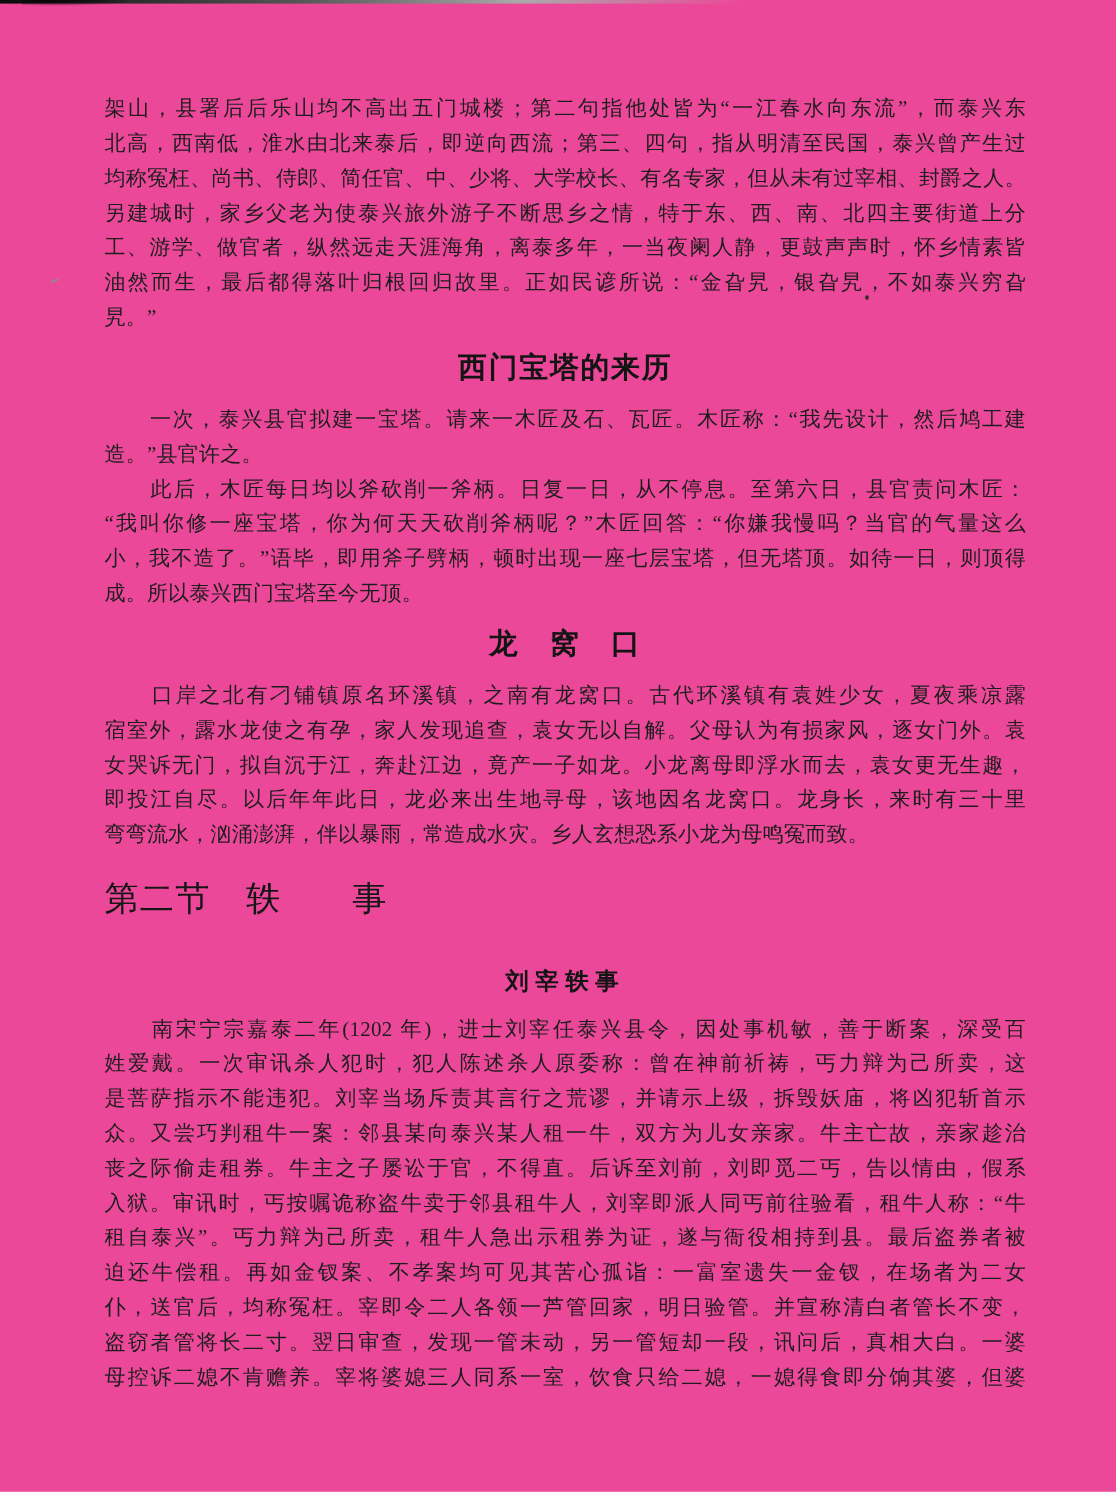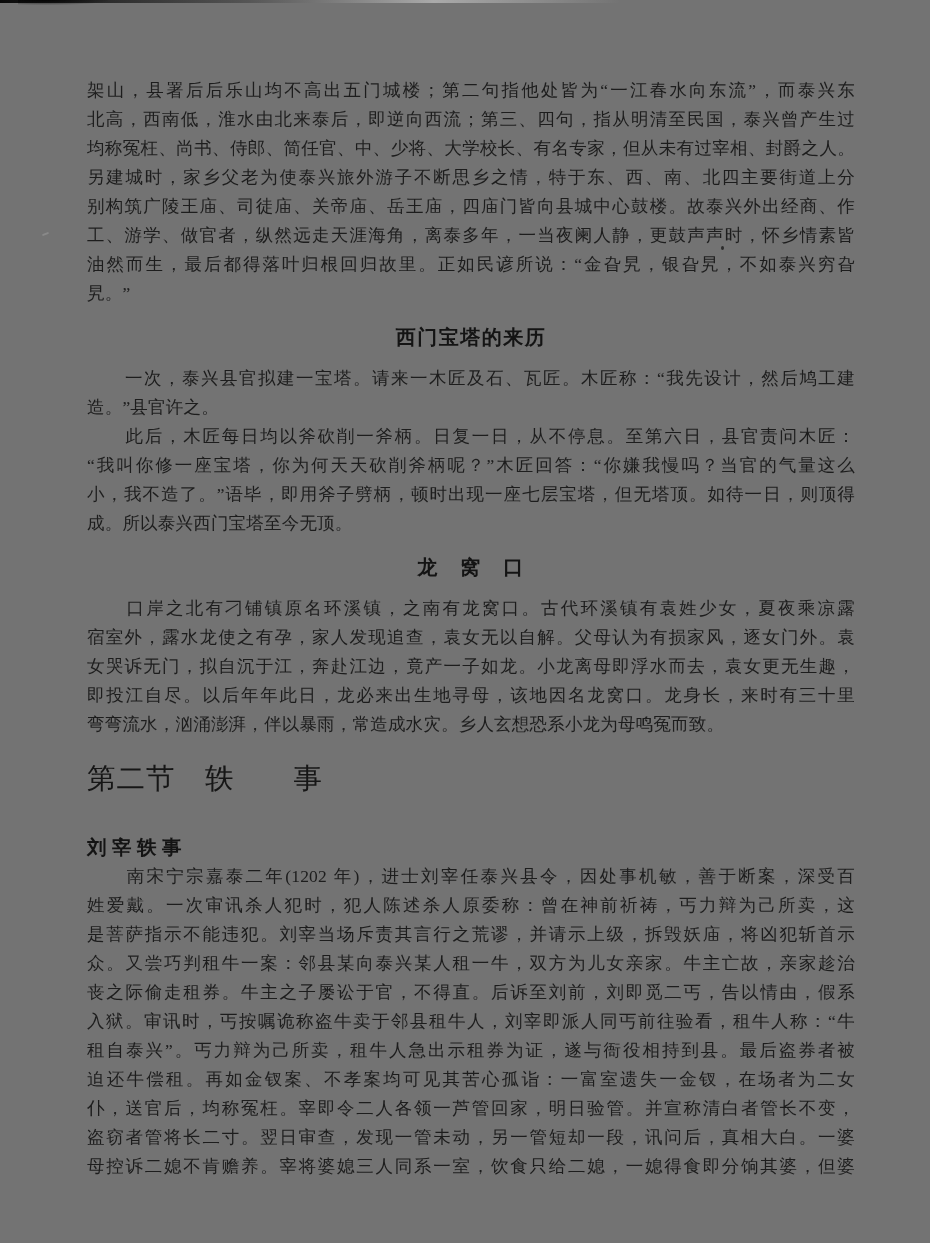--- a/index.html
+++ b/index.html
@@ -13,7 +13,7 @@
   .page {
     position: relative;
     width: 930px; height: 1243px;
-    background: #737373;
+    background: #ec4899;
     overflow: hidden;
   }
   

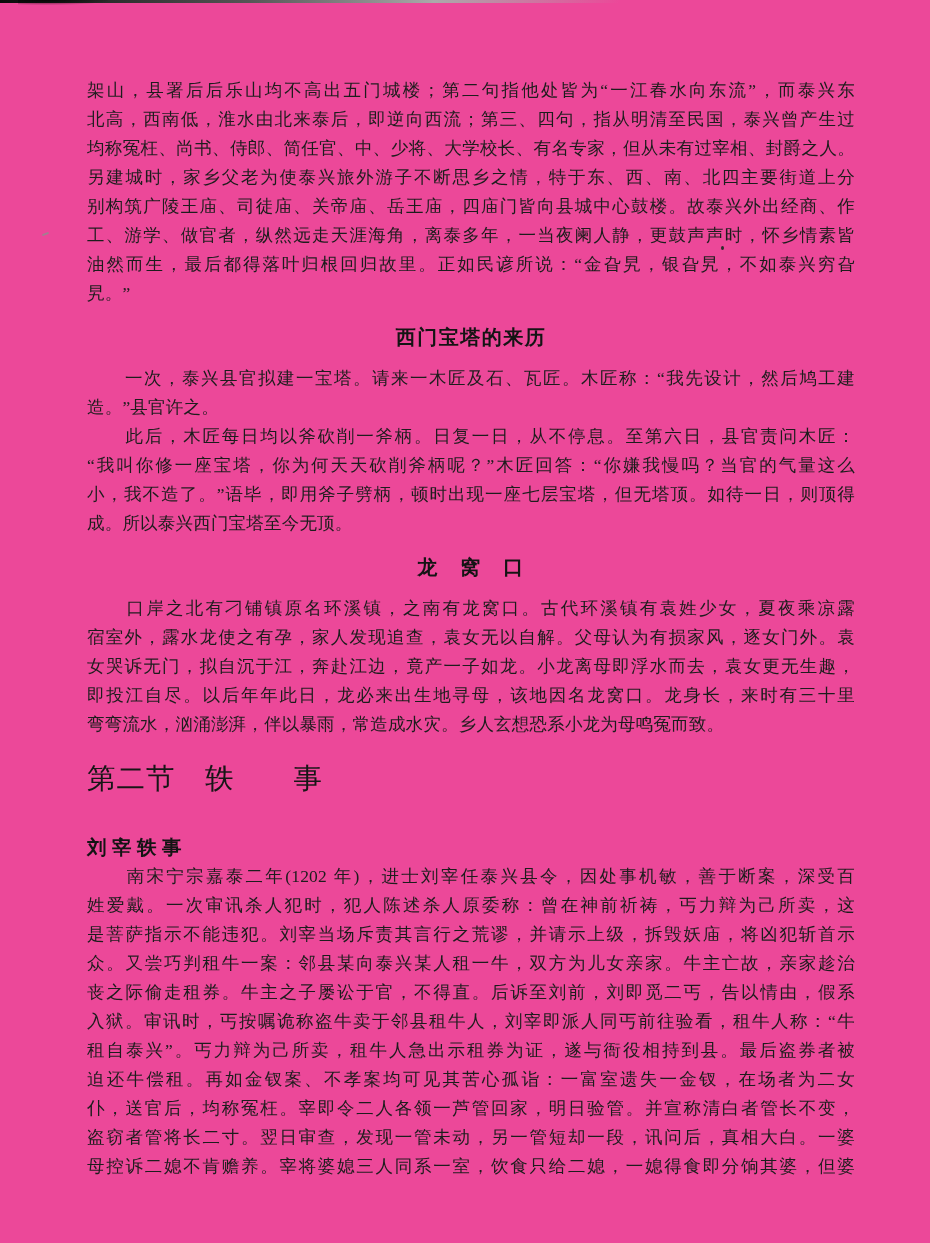--- a/index.html
+++ b/index.html
@@ -93,7 +93,6 @@
         <div class="line fill">北高，西南低，淮水由北来泰后，即逆向西流；第三、四句，指从明清至民国，泰兴曾产生过</div>
         <div class="line fill">均称冤枉、尚书、侍郎、简任官、中、少将、大学校长、有名专家，但从未有过宰相、封爵之人。</div>
         <div class="line fill">另建城时，家乡父老为使泰兴旅外游子不断思乡之情，特于东、西、南、北四主要街道上分</div>
-        <div class="line fill">别构筑广陵王庙、司徒庙、关帝庙、岳王庙，四庙门皆向县城中心鼓楼。故泰兴外出经商、作</div>
         <div class="line fill">工、游学、做官者，纵然远走天涯海角，离泰多年，一当夜阑人静，更鼓声声时，怀乡情素皆</div>
         <div class="line fill">油然而生，最后都得落叶归根回归故里。正如民谚所说：“金旮旯，银旮旯，不如泰兴穷旮</div>
         <div class="line">旯。”</div>

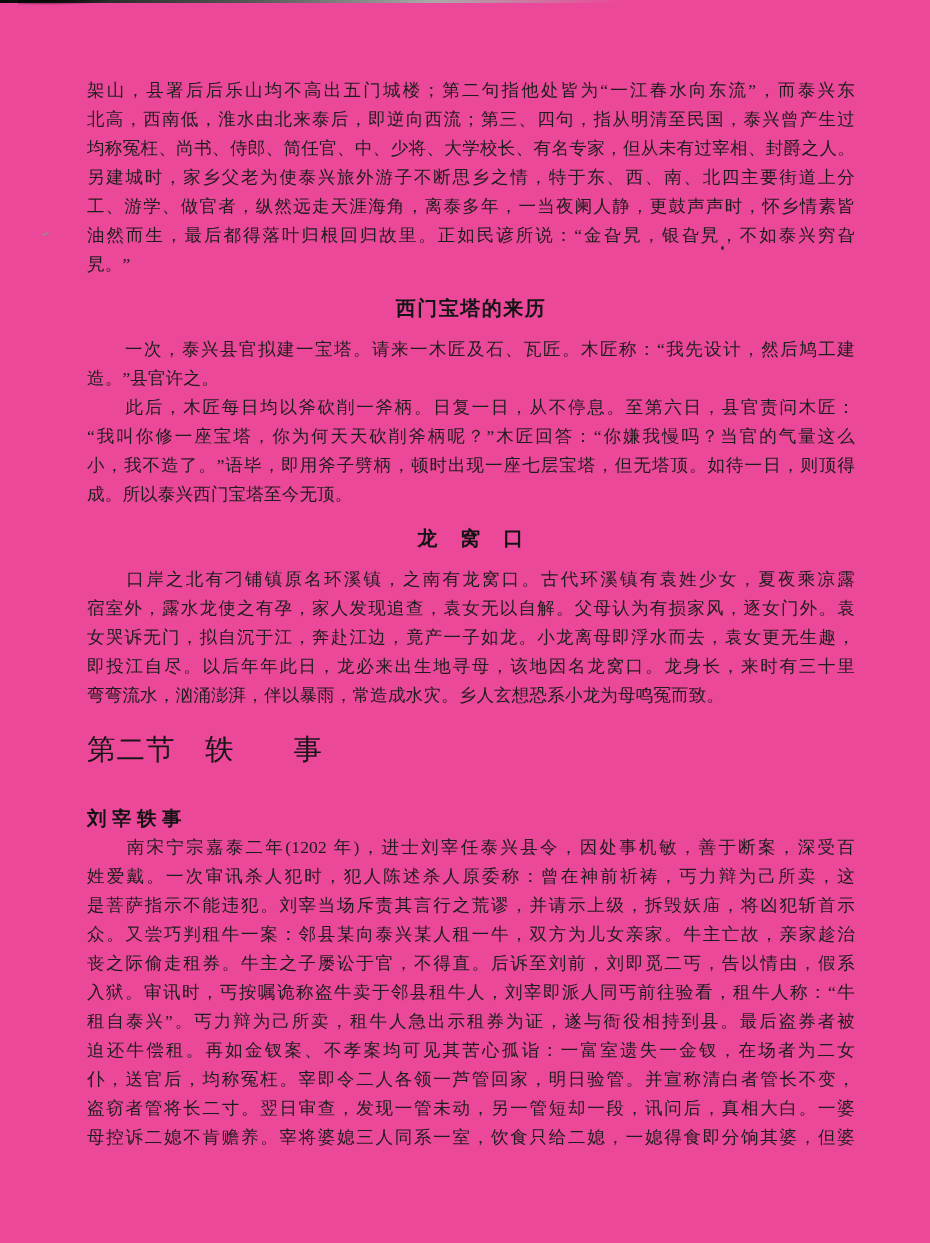--- a/index.html
+++ b/index.html
@@ -49,9 +49,9 @@
   }
   .paragraph .line.fill { text-align-last: justify; }
   .heading {
-    font-family: Liberation Serif, serif;
+    font-family: Liberation Mono, monospace;
     font-weight: 700;
-    font-size: 20px;
+    font-size: 24px;
     line-height: 29px;
     text-align: center;
     letter-spacing: 1.5px;

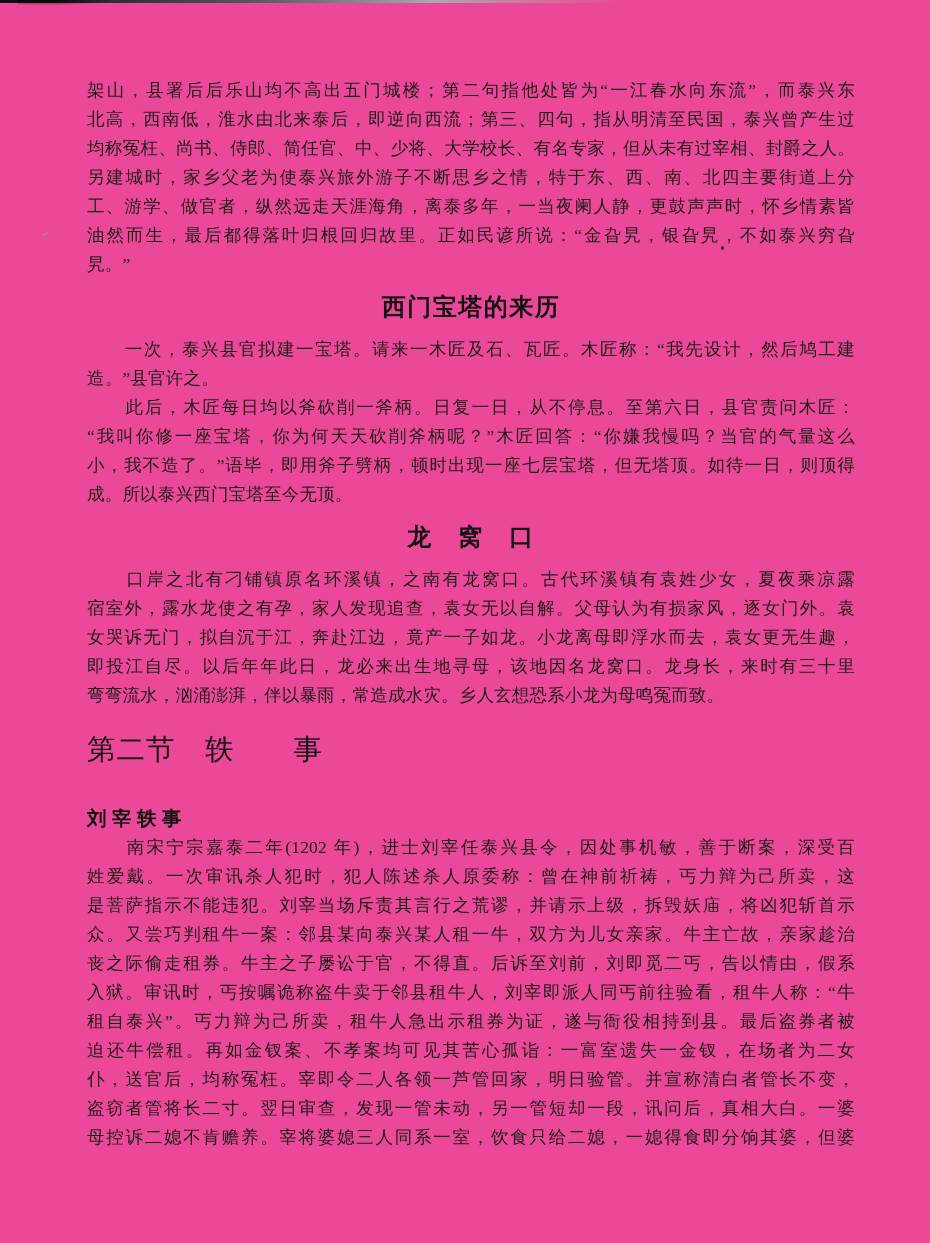--- a/index.html
+++ b/index.html
@@ -73,6 +73,7 @@
     font-weight: 700;
     font-size: 19.5px;
     line-height: 29px;
+    text-align: center;
     letter-spacing: 5.5px;
     color: #141414;
     margin-top: 34px;

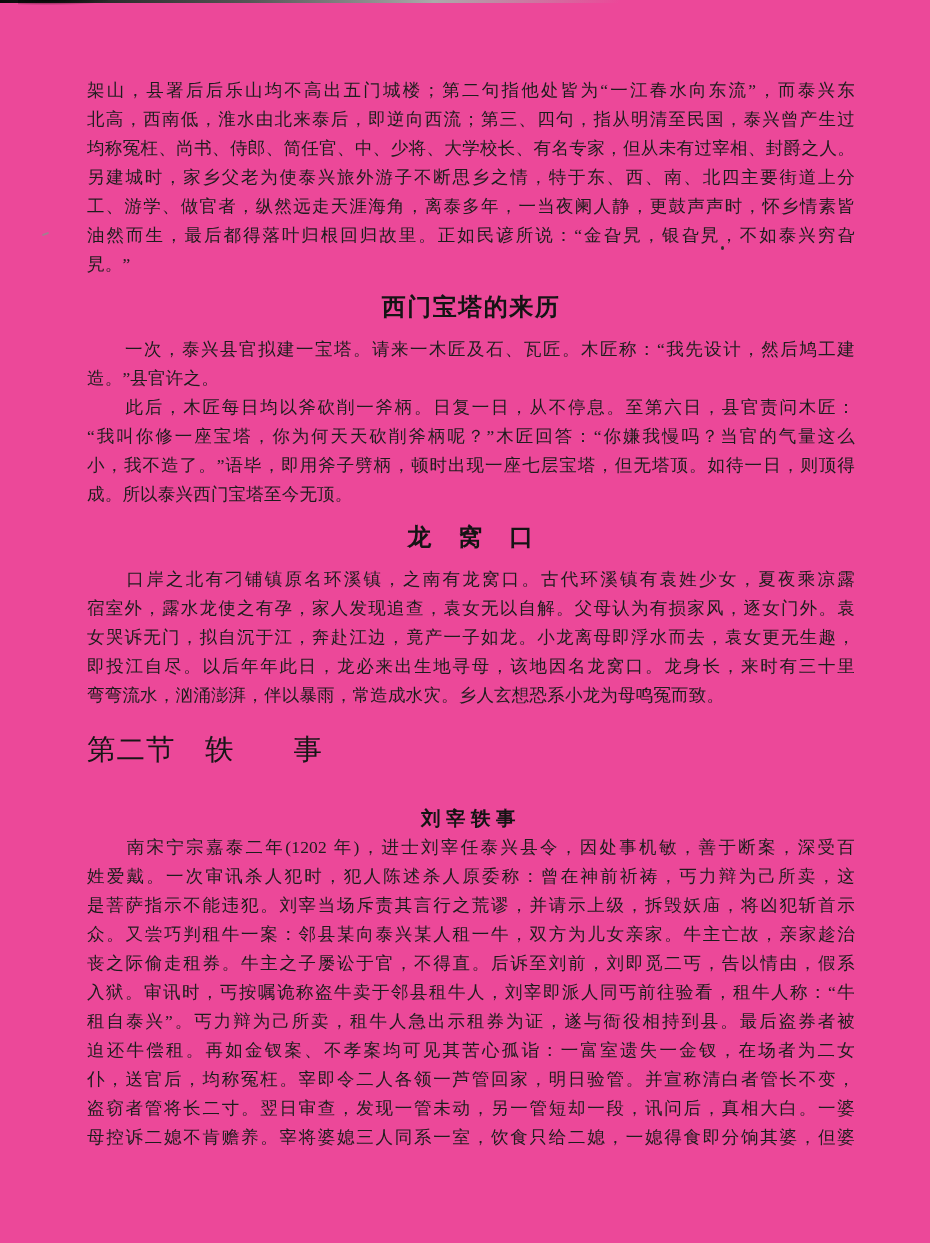--- a/index.html
+++ b/index.html
@@ -78,7 +78,7 @@
     color: #141414;
     margin-top: 34px;
   }
-  .subheading + .paragraph { }
+  .subheading + .paragraph { margin-top: 10px; }
 </style>
 </head>
 <body>

